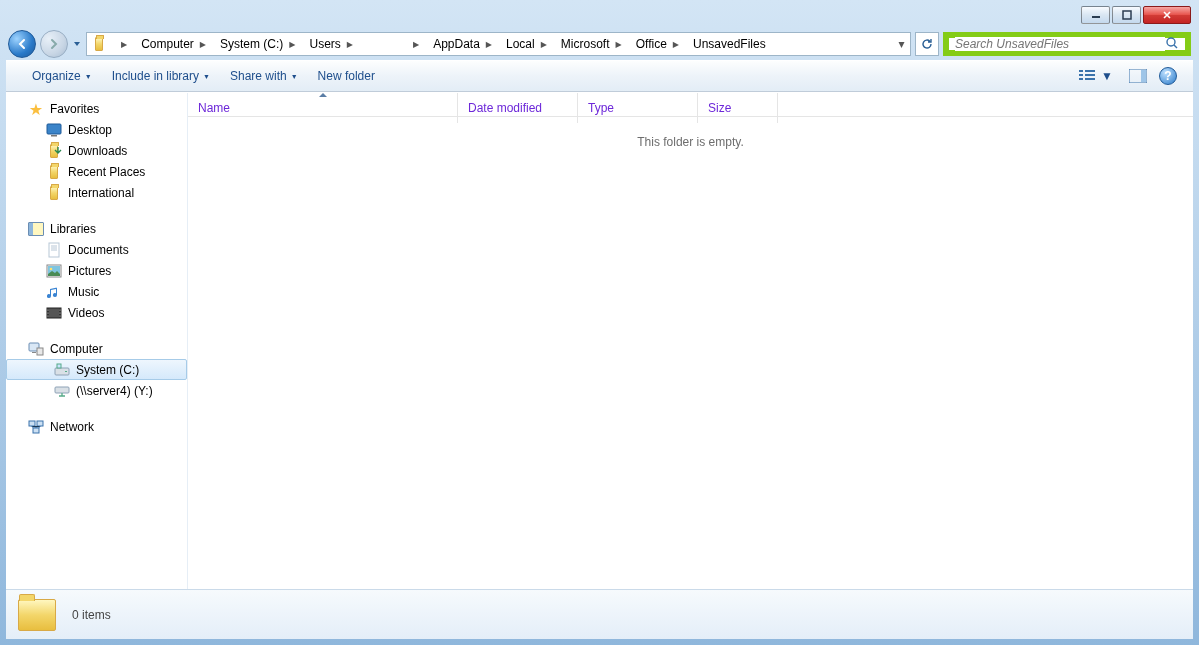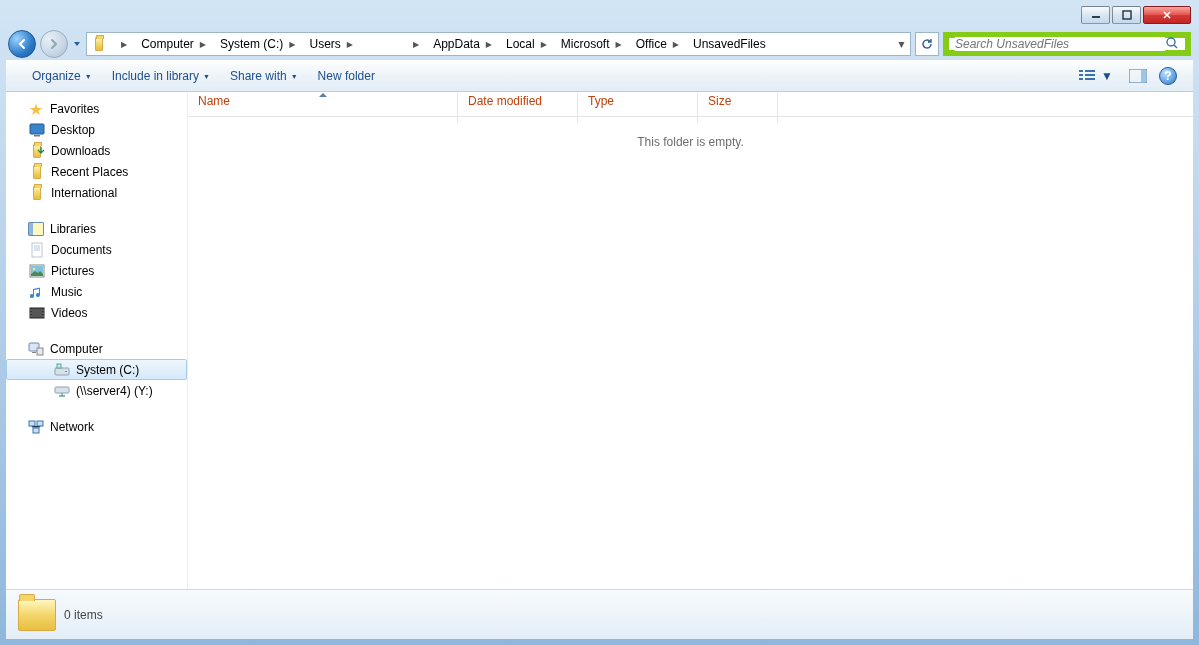--- a/index.html
+++ b/index.html
@@ -206,9 +206,9 @@
 }
 .col-h {
   padding: 15px 10px;
-  color: #c2410c;
+  color: #6d28d9;
   border-right: 1px solid #e5e5e5;
-  display: flex; align-items: flex-end;
+  display: flex; align-items: center;
   position: relative;
 }
 .col-h.sorted::after {

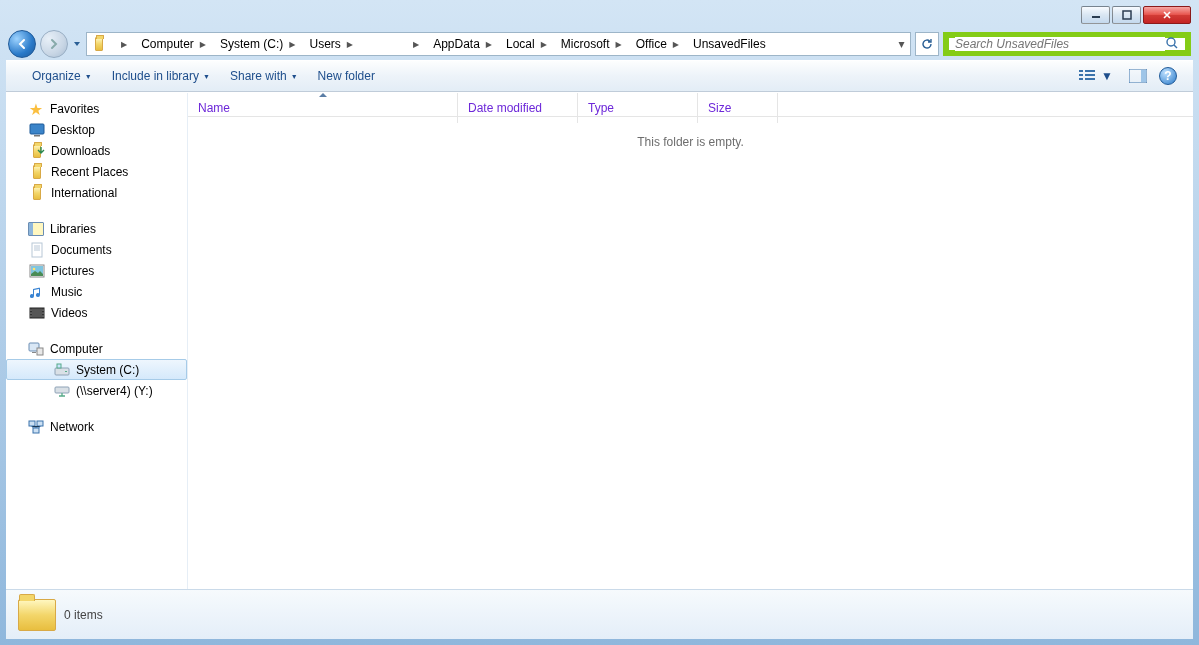--- a/index.html
+++ b/index.html
@@ -181,7 +181,7 @@
 }
 .nav-item {
   display: flex; align-items: center;
-  padding: 2px 8px 2px 23px;
+  padding: 2px 8px 2px 40px;
   gap: 6px;
   height: 21px;
 }

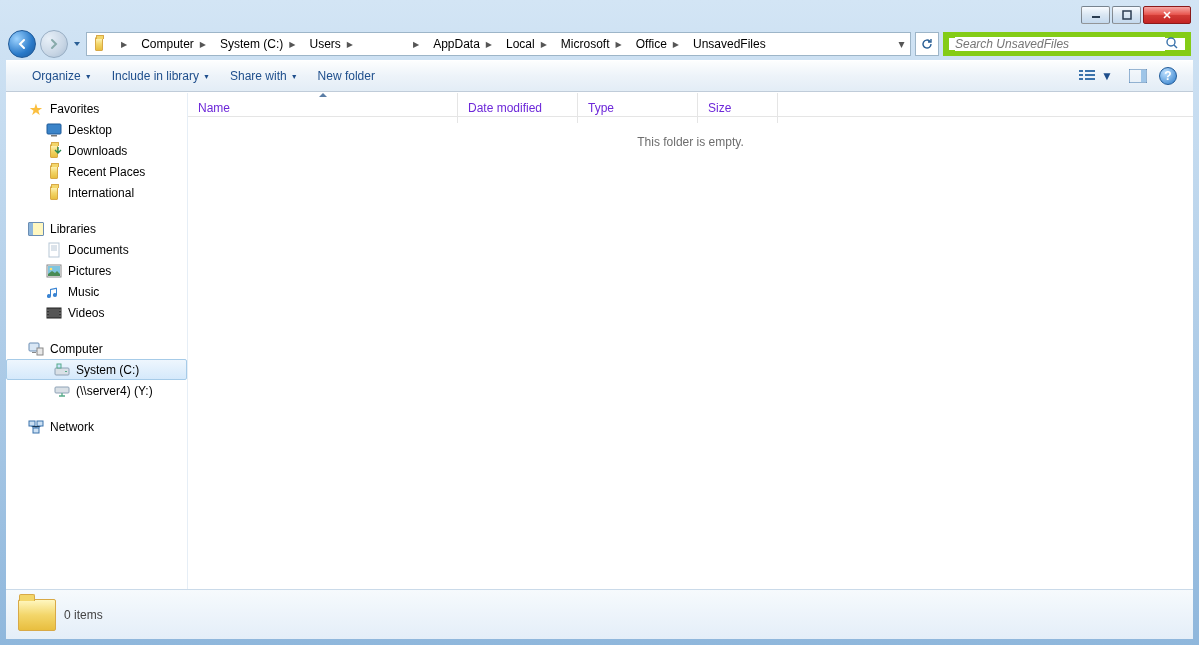--- a/index.html
+++ b/index.html
@@ -233,7 +233,7 @@
   display: flex;
   align-items: center;
   padding: 4px 12px;
-  gap: 8px;
+  gap: 16px;
 }
 .big-folder {
   width: 38px; height: 32px;

